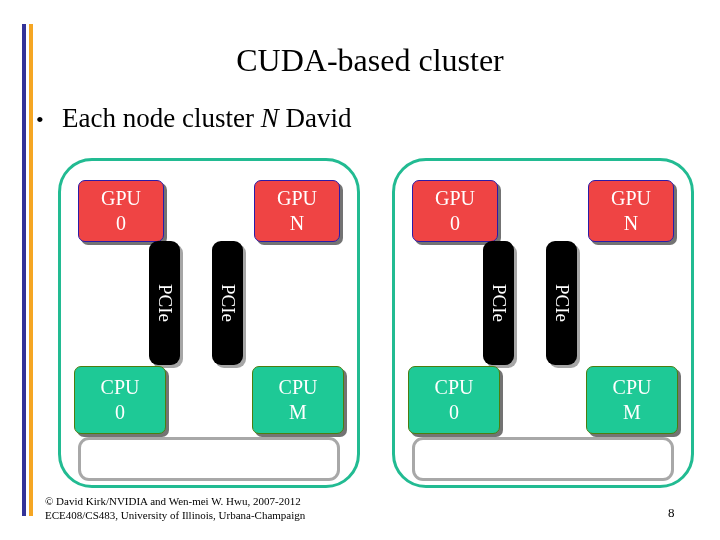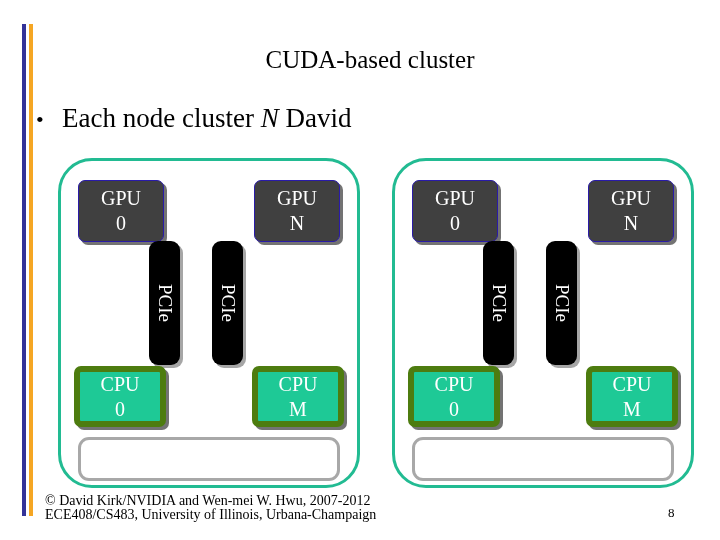--- a/index.html
+++ b/index.html
@@ -33,7 +33,7 @@
     top: 37px;
     width: 620px;
     text-align: center;
-    font-size: 25px;
+    font-size: 32px;
     line-height: 46px;
     font-family: "Liberation Serif", serif;
     color: #000000;

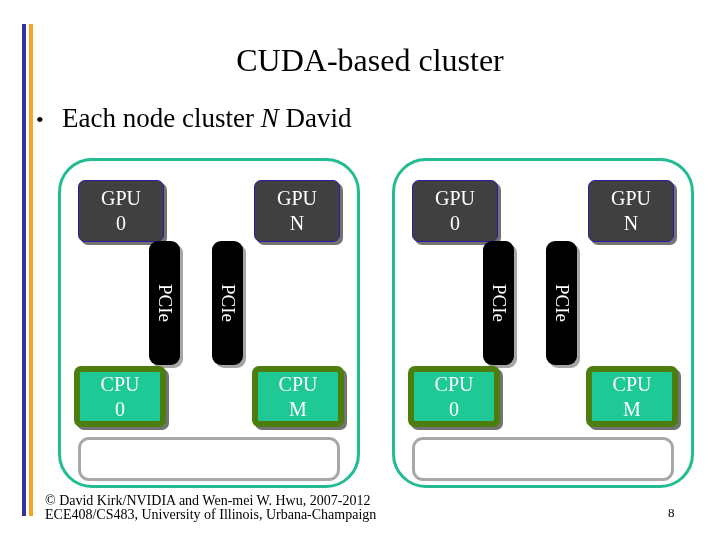--- a/index.html
+++ b/index.html
@@ -89,7 +89,7 @@
     box-shadow: 3px 3px 0 rgba(0,0,0,0.55);
   }
   .blk-gpu {
-    background: #404040;
+    background: #ef4444;
     border: 1px solid #2A1BA8;
     width: 86px;
     height: 62px;

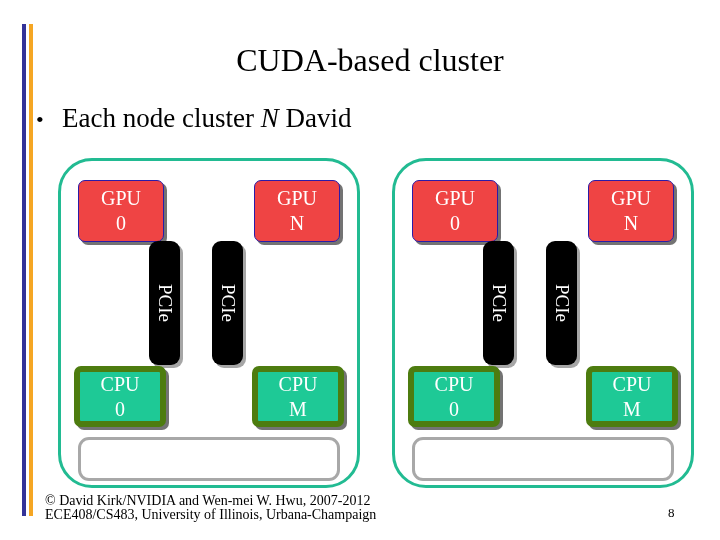--- a/index.html
+++ b/index.html
@@ -97,9 +97,9 @@
   }
   .blk-cpu {
     background: #1EC996;
-    border: 6px solid #4d7c0f;
+    border: 1px solid #4d7c0f;
     width: 92px;
-    height: 61px;
+    height: 68px;
     top: 205px;
   }
   .blk-pcie {

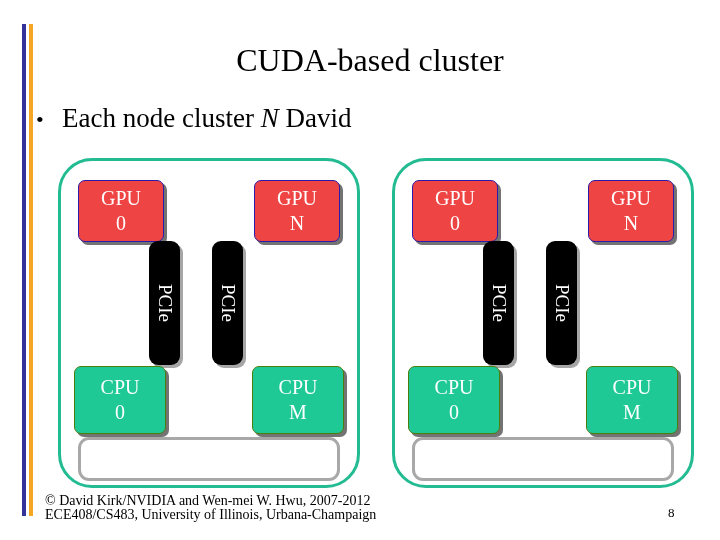--- a/index.html
+++ b/index.html
@@ -151,7 +151,7 @@
     left: 45px;
     top: 494px;
     font-family: "Liberation Serif", serif;
-    font-size: 14px;
+    font-size: 11px;
     line-height: 14px;
     color: #000000;
     white-space: pre;

